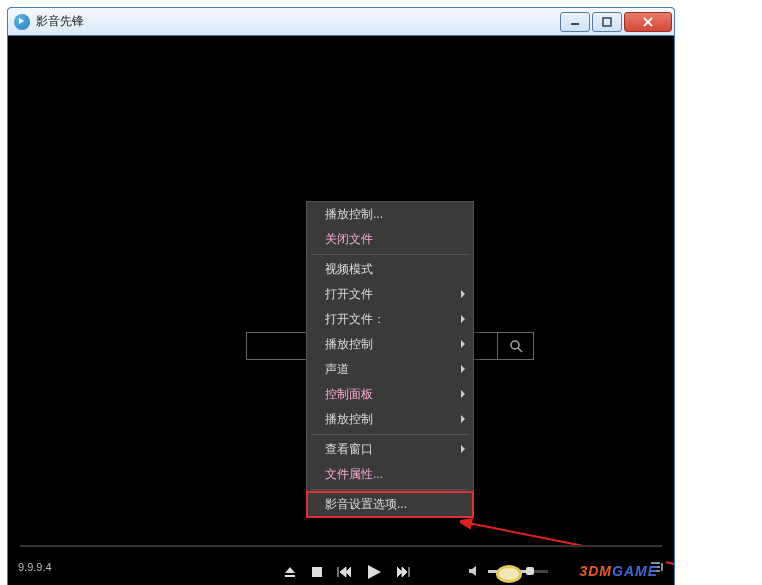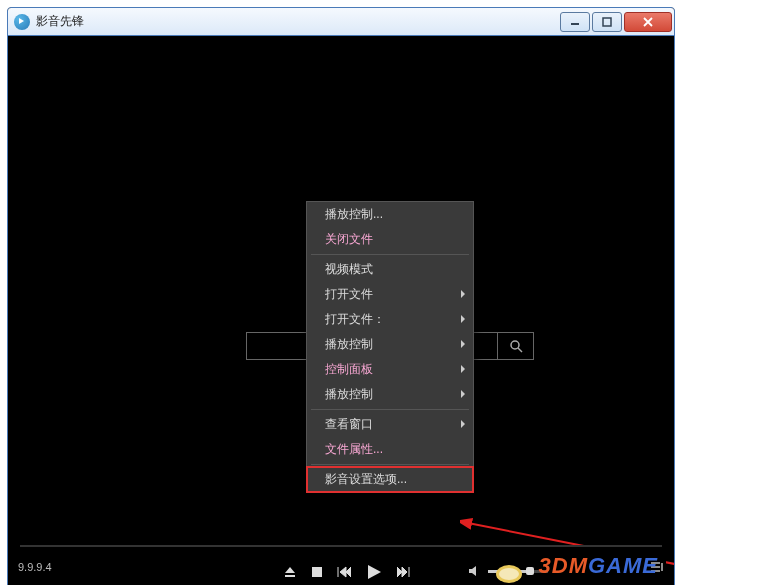--- a/index.html
+++ b/index.html
@@ -144,6 +144,10 @@
           <span>播放控制</span>
           <span class="arrow"></span>
         </div>
+      <div class="ctx-item">
+          <span>声道</span>
+          <span class="arrow"></span>
+        </div>
       <div class="ctx-item disabled">
           <span>控制面板</span>
           <span class="arrow"></span>

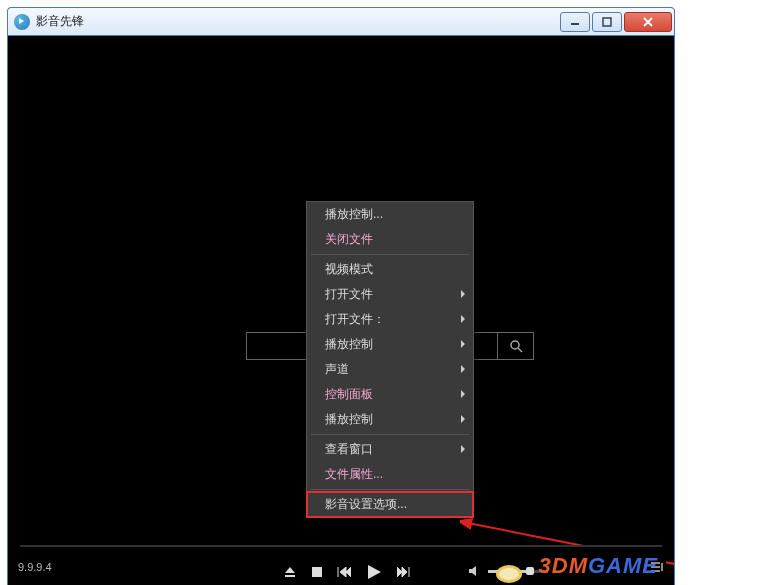--- a/index.html
+++ b/index.html
@@ -61,7 +61,7 @@
   .mini-mascot .mb{position:absolute;left:2px;top:6px;width:26px;height:18px;background:#e8c85a;border-radius:50%;}
   .mini-mascot .mf{position:absolute;left:5px;top:9px;width:20px;height:12px;background:#f5e8b8;border-radius:50%;}
 
-  .watermark { position:absolute; right:16px; bottom:8px; font-size:22px; font-weight:bold; font-style:italic; letter-spacing:1px; }
+  .watermark { position:absolute; right:16px; bottom:8px; font-size:14px; font-weight:bold; font-style:italic; letter-spacing:1px; }
   .watermark .d3{ color:#e85a28; }
   .watermark .rest{ color:#3a6ad8; }
 

